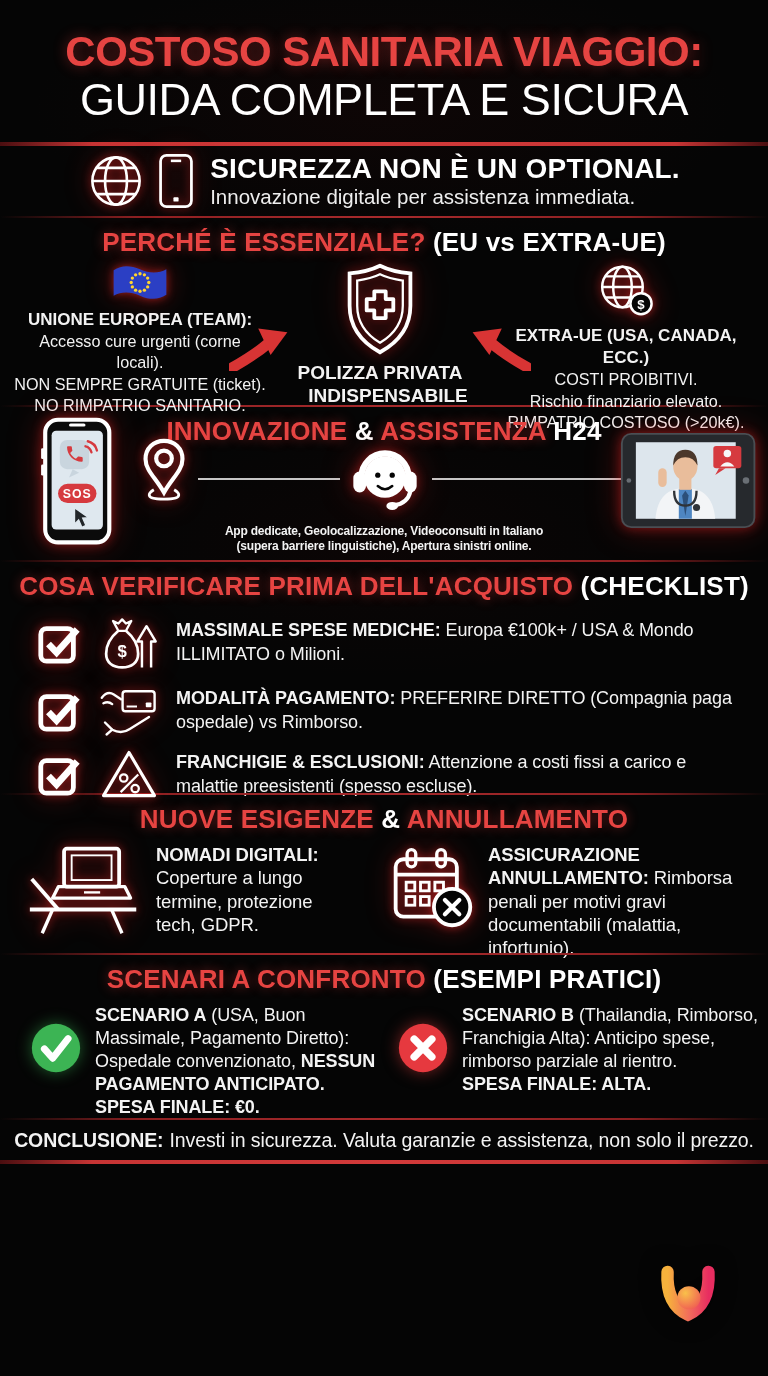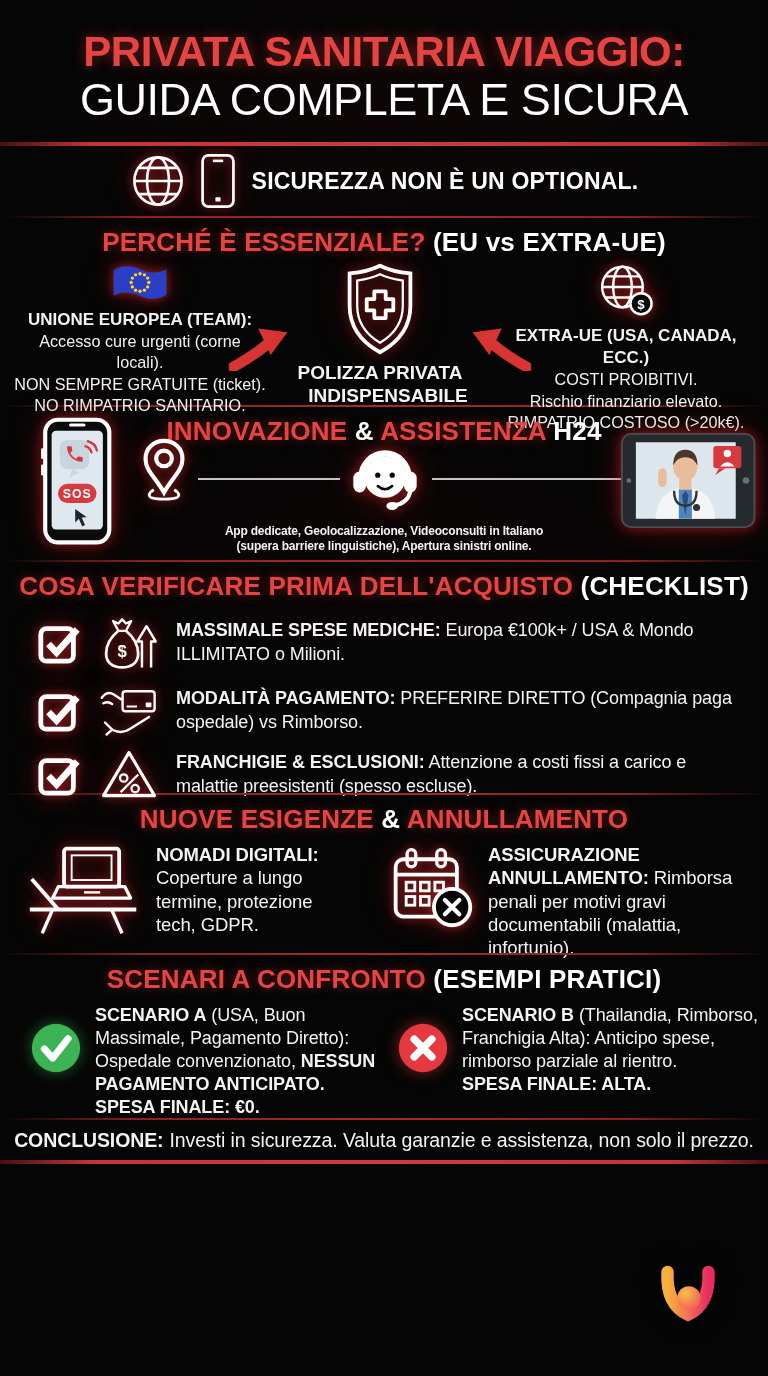--- a/index.html
+++ b/index.html
@@ -111,7 +111,7 @@
 <div class="page">
 
   <header class="title-block">
-    <div class="title-red">PRIVATA SANITARIA VIAGGIO:</div>
+    <div class="title-red">COSTOSO SANITARIA VIAGGIO:</div>
     <div class="title-white">GUIDA COMPLETA E SICURA</div>
   </header>
 

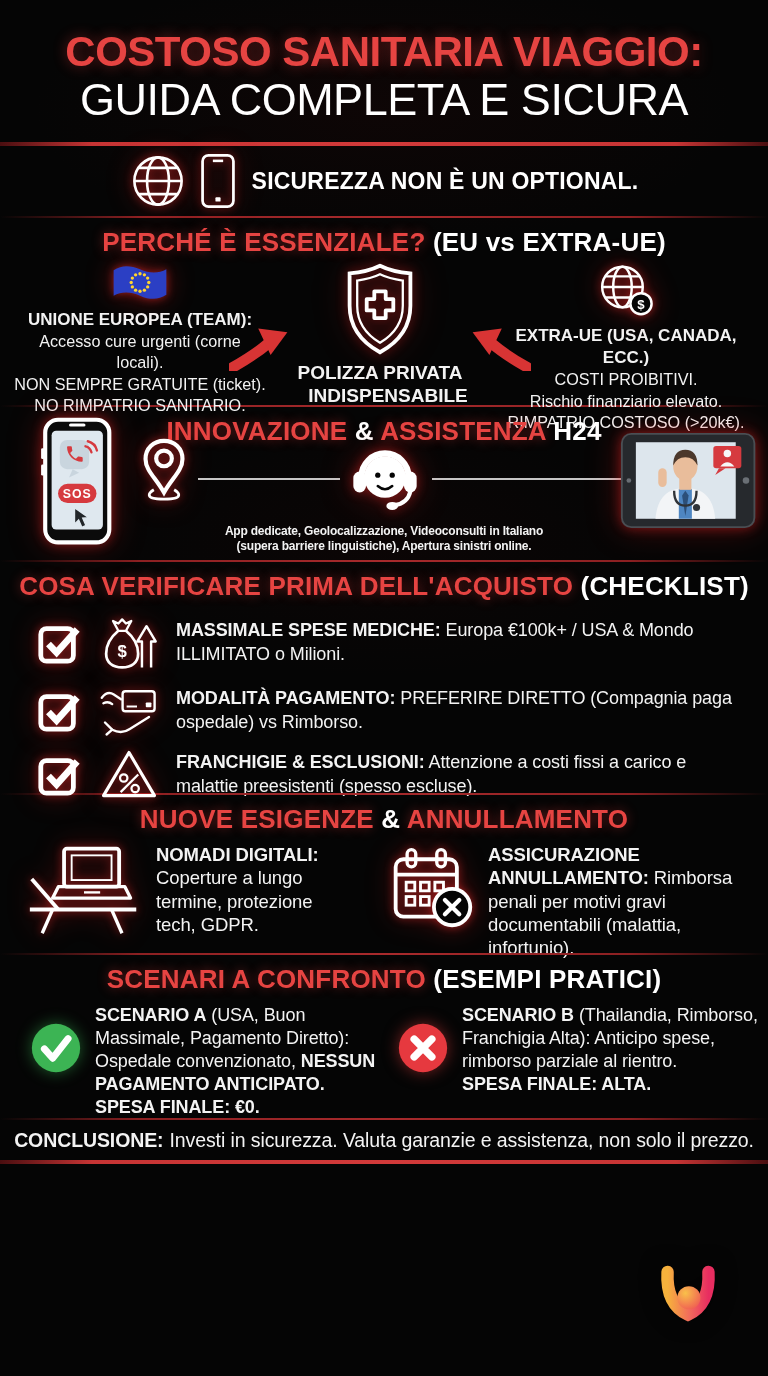--- a/index.html
+++ b/index.html
@@ -33,7 +33,7 @@
   .intro{height:70px;flex:none;display:flex;align-items:center;justify-content:center;gap:16px;}
   .intro-icons{display:flex;align-items:center;gap:14px;}
   .intro-text{max-width:470px;}
-  .intro-h{font-size:23px;font-weight:bold;color:#fff;letter-spacing:.2px;}
+  .intro-h{font-size:28px;font-weight:bold;color:#fff;letter-spacing:.2px;}
   .intro-s{font-size:20.5px;color:#eee;}
 
   

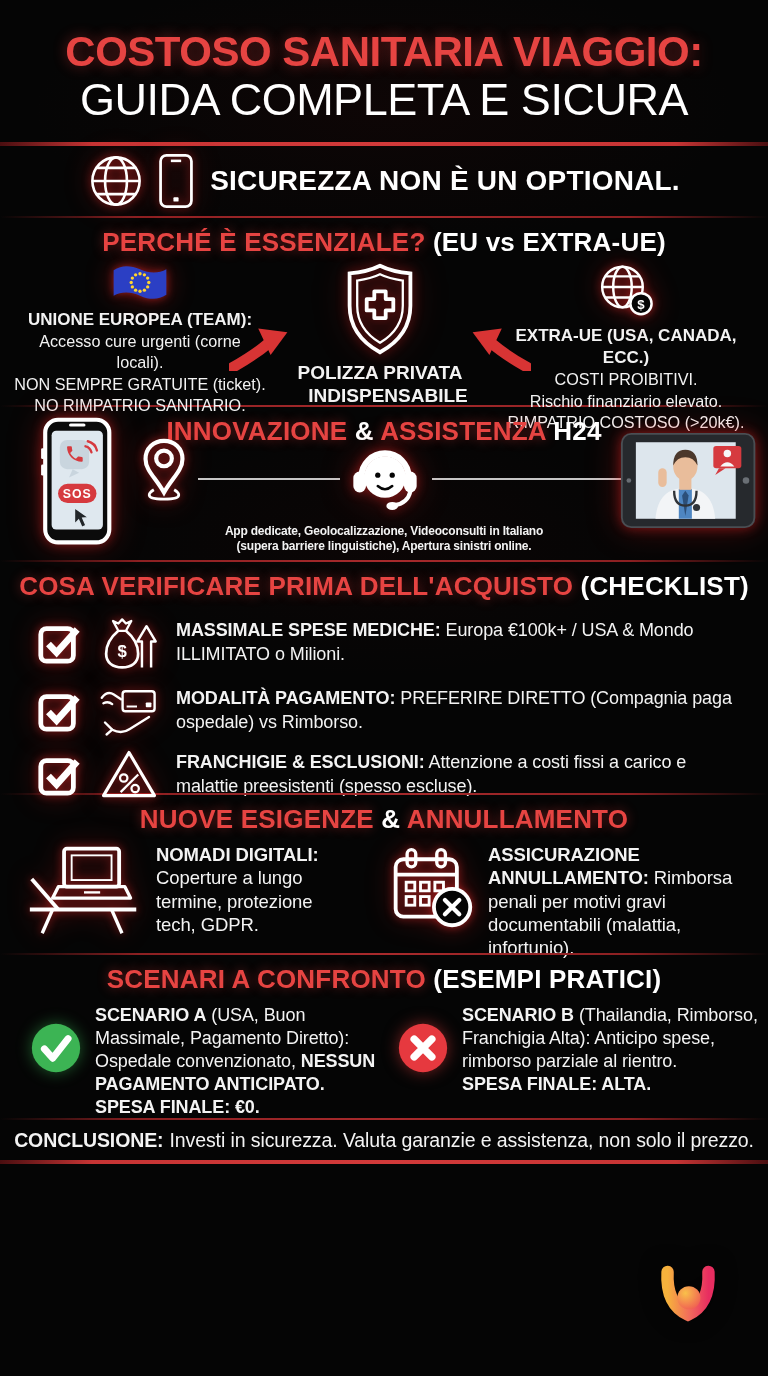--- a/index.html
+++ b/index.html
@@ -138,6 +138,7 @@
     </div>
     <div class="intro-text">
       <div class="intro-h">SICUREZZA NON È UN OPTIONAL.</div>
+      <div class="intro-s">Innovazione digitale per assistenza immediata.</div>
     </div>
   </section>
 

